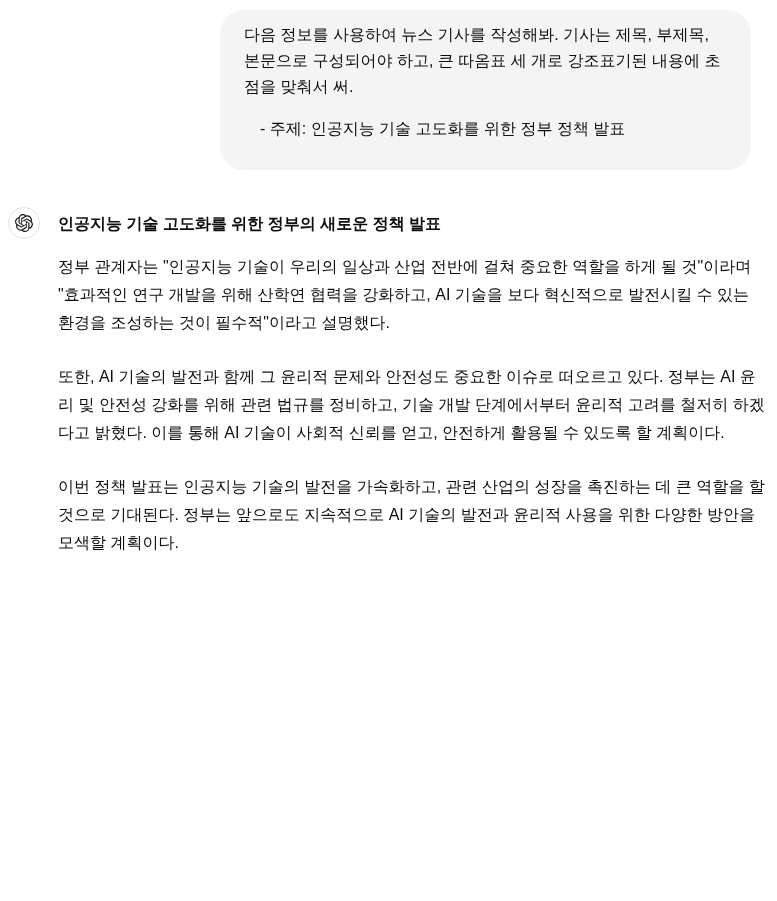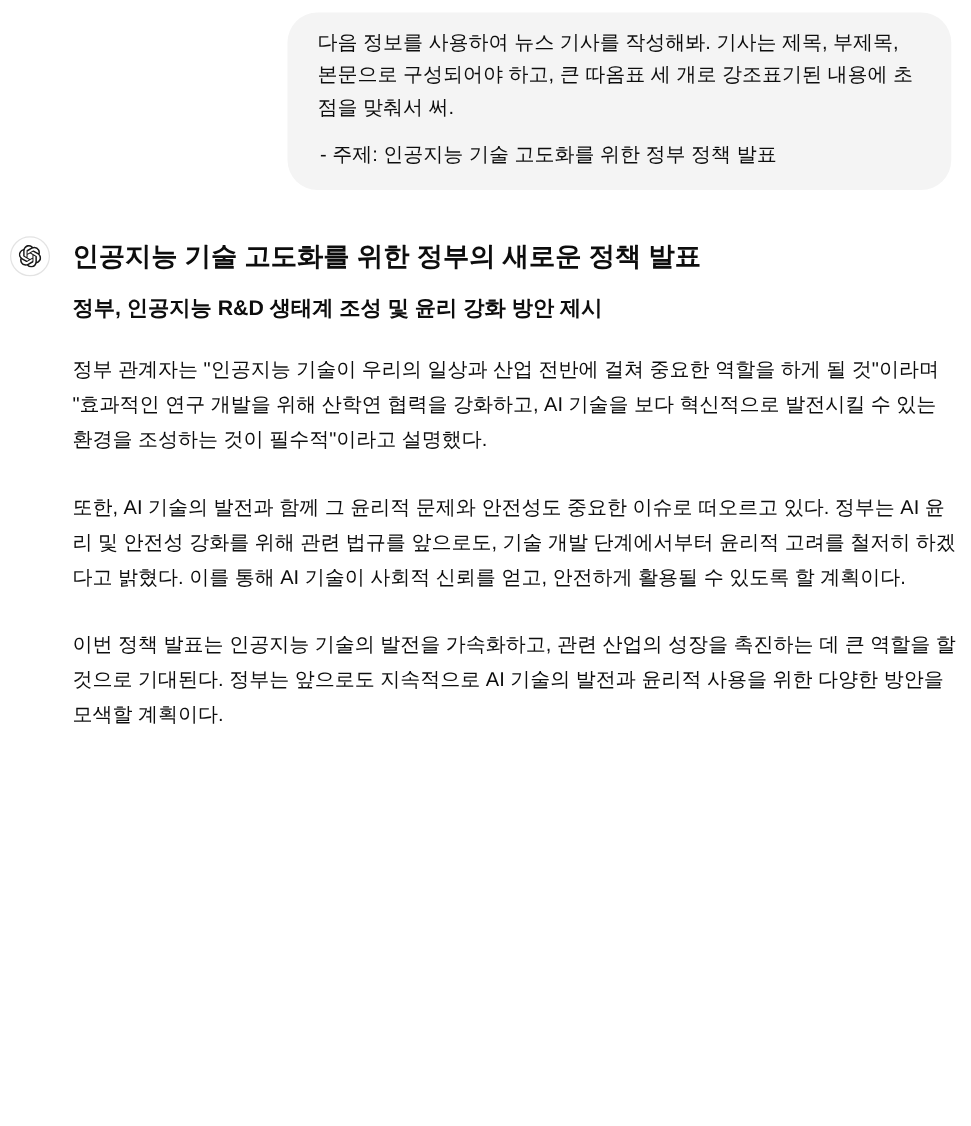--- a/index.html
+++ b/index.html
@@ -18,7 +18,7 @@
   .user-row {
     display: flex;
     justify-content: flex-end;
-    padding: 10px 16px 0 0;
+    padding: 10px 26px 0 0;
   }
   .bubble {
     background: #f4f4f4;

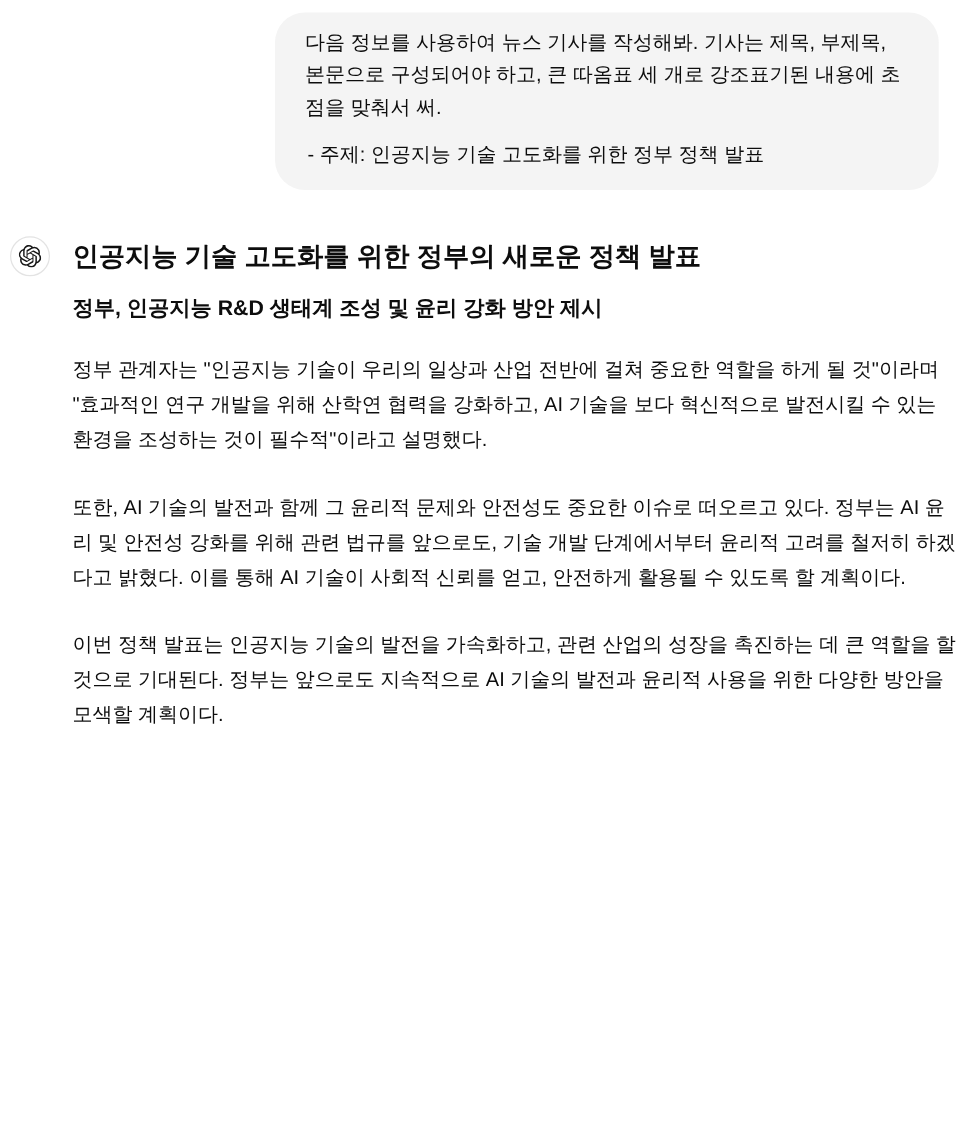--- a/index.html
+++ b/index.html
@@ -31,7 +31,7 @@
   }
   .bubble-text { margin: 0 0 12px 0; }
   .bubble-details { margin: 0; }
-  .bubble-details div { margin: 2px; }
+  .bubble-details div { margin: 16px; }
 
   
   .assistant-row {

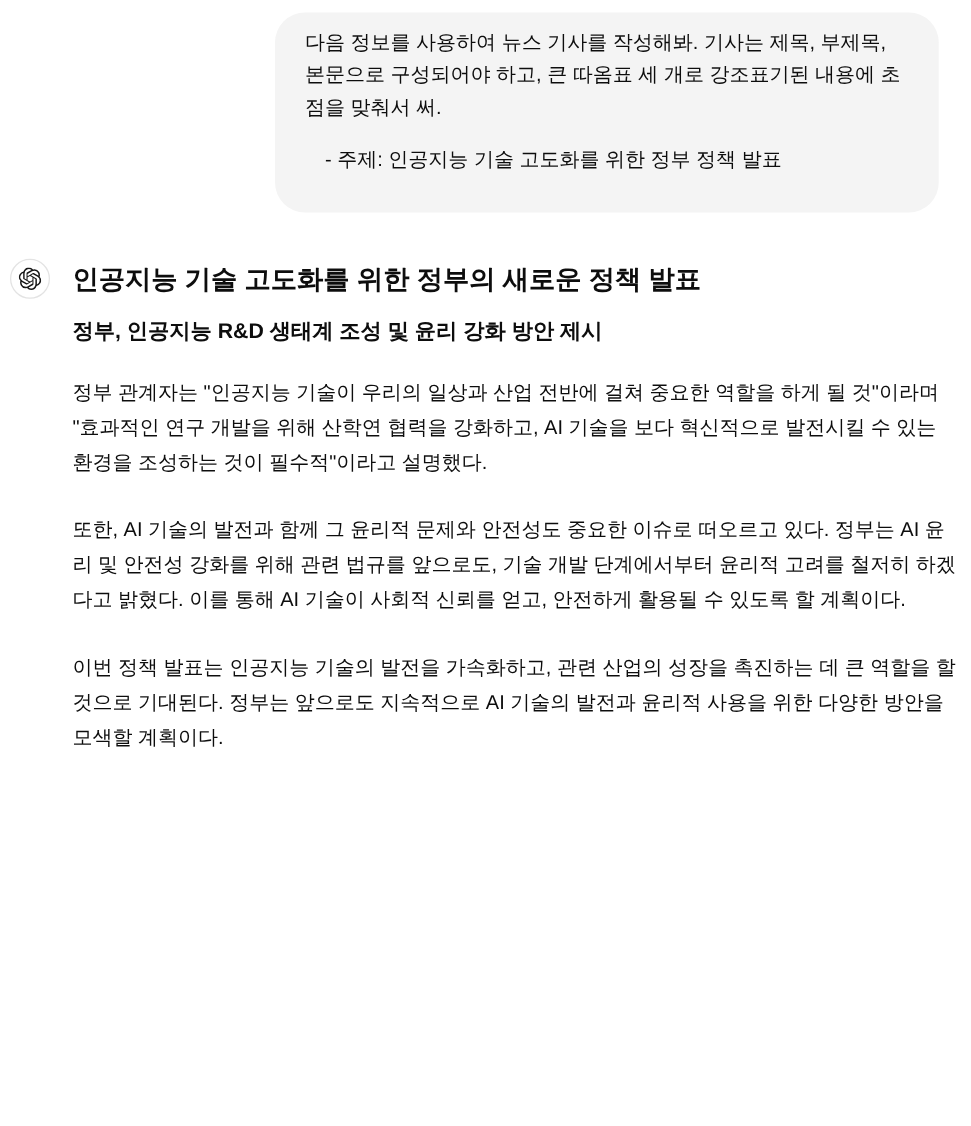--- a/index.html
+++ b/index.html
@@ -55,7 +55,7 @@
   .avatar svg { width: 18px; height: 18px; display: block; }
   .content { flex: 1; min-width: 0; padding-top: 2px; }
   .content h1 {
-    font-size: 21px;
+    font-size: 16px;
     line-height: 30px;
     font-weight: 700;
     margin: 0 0 14px 0;

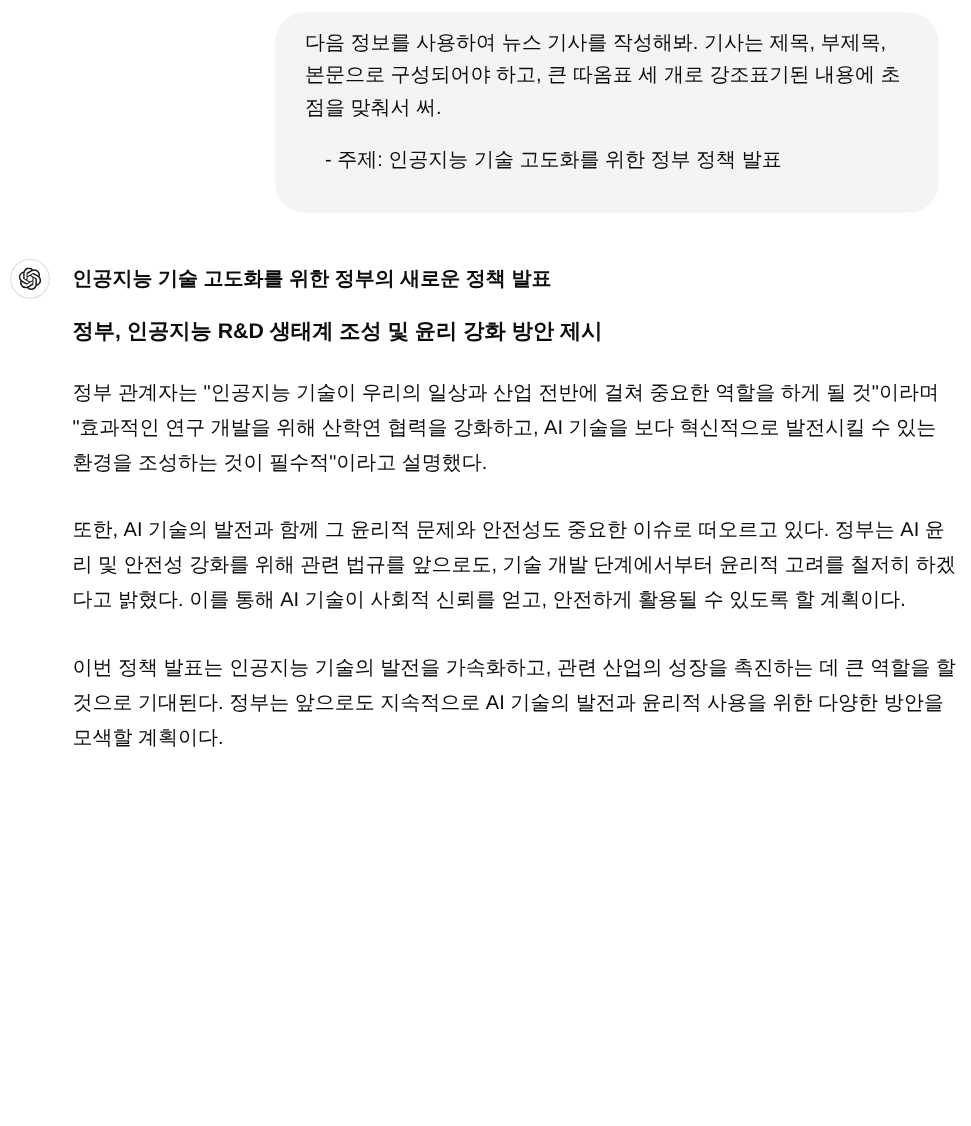--- a/index.html
+++ b/index.html
@@ -95,7 +95,6 @@
     </div>
     <div class="content">
       <h1>인공지능 기술 고도화를 위한 정부의 새로운 정책 발표</h1>
-      <h3>정부, 인공지능 R&amp;D 생태계 조성 및 윤리 강화 방안 제시</h3>
       <p class="body">정부 관계자는 "인공지능 기술이 우리의 일상과 산업 전반에 걸쳐 중요한 역할을 하게 될 것"이라며 "효과적인 연구 개발을 위해 산학연 협력을 강화하고, AI 기술을 보다 혁신적으로 발전시킬 수 있는 환경을 조성하는 것이 필수적"이라고 설명했다.</p>
       <p class="body">또한, AI 기술의 발전과 함께 그 윤리적 문제와 안전성도 중요한 이슈로 떠오르고 있다. 정부는 AI 윤리 및 안전성 강화를 위해 관련 법규를 앞으로도, 기술 개발 단계에서부터 윤리적 고려를 철저히 하겠다고 밝혔다. 이를 통해 AI 기술이 사회적 신뢰를 얻고, 안전하게 활용될 수 있도록 할 계획이다.</p>
       <p class="body">이번 정책 발표는 인공지능 기술의 발전을 가속화하고, 관련 산업의 성장을 촉진하는 데 큰 역할을 할 것으로 기대된다. 정부는 앞으로도 지속적으로 AI 기술의 발전과 윤리적 사용을 위한 다양한 방안을 모색할 계획이다.</p>

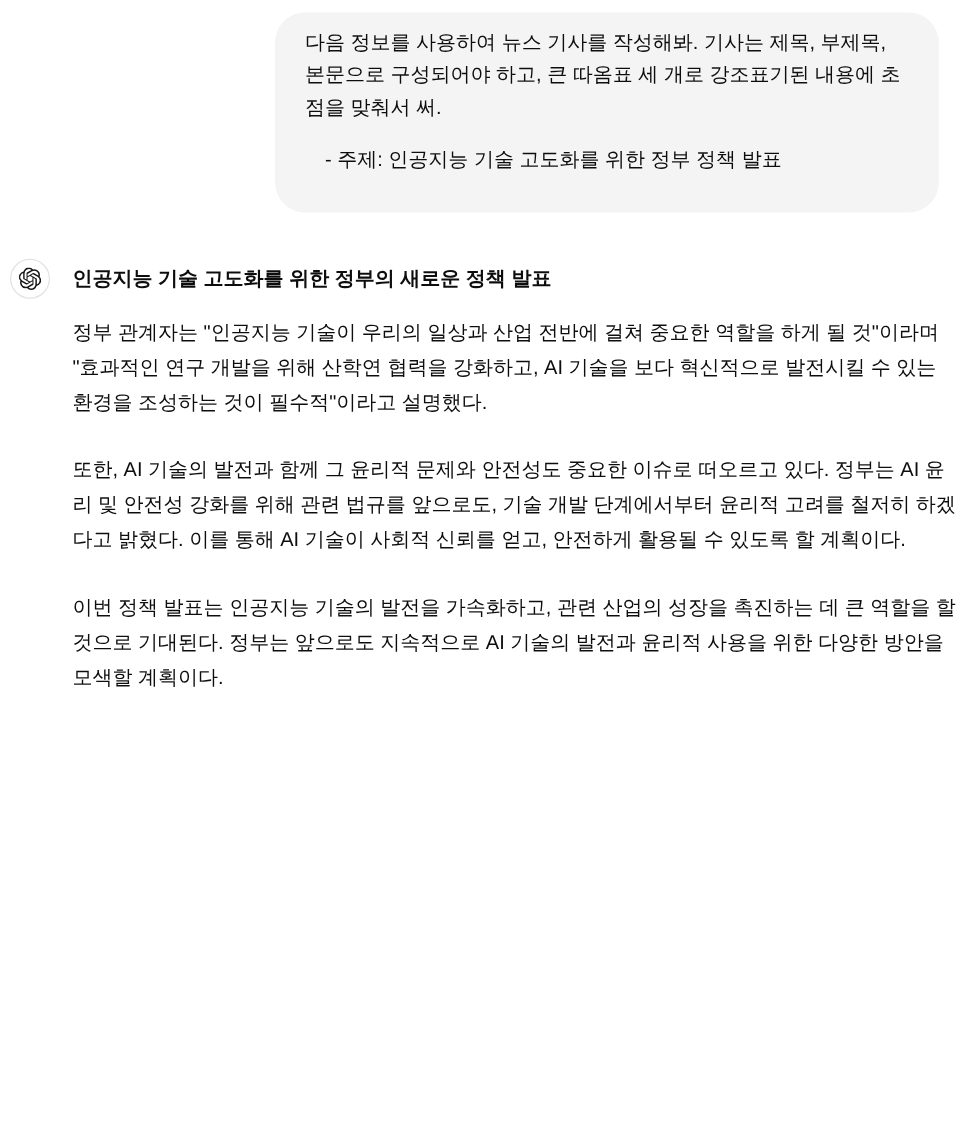--- a/index.html
+++ b/index.html
@@ -96,7 +96,7 @@
     <div class="content">
       <h1>인공지능 기술 고도화를 위한 정부의 새로운 정책 발표</h1>
       <p class="body">정부 관계자는 "인공지능 기술이 우리의 일상과 산업 전반에 걸쳐 중요한 역할을 하게 될 것"이라며 "효과적인 연구 개발을 위해 산학연 협력을 강화하고, AI 기술을 보다 혁신적으로 발전시킬 수 있는 환경을 조성하는 것이 필수적"이라고 설명했다.</p>
-      <p class="body">또한, AI 기술의 발전과 함께 그 윤리적 문제와 안전성도 중요한 이슈로 떠오르고 있다. 정부는 AI 윤리 및 안전성 강화를 위해 관련 법규를 앞으로도, 기술 개발 단계에서부터 윤리적 고려를 철저히 하겠다고 밝혔다. 이를 통해 AI 기술이 사회적 신뢰를 얻고, 안전하게 활용될 수 있도록 할 계획이다.</p>
+      <p class="body">또한, AI 기술의 발전과 함께 그 윤리적 문제와 안전성도 중요한 이슈로 떠오르고 있다. 정부는 AI 윤리 및 안전성 강화를 위해 관련 법규를 정비하고, 기술 개발 단계에서부터 윤리적 고려를 철저히 하겠다고 밝혔다. 이를 통해 AI 기술이 사회적 신뢰를 얻고, 안전하게 활용될 수 있도록 할 계획이다.</p>
       <p class="body">이번 정책 발표는 인공지능 기술의 발전을 가속화하고, 관련 산업의 성장을 촉진하는 데 큰 역할을 할 것으로 기대된다. 정부는 앞으로도 지속적으로 AI 기술의 발전과 윤리적 사용을 위한 다양한 방안을 모색할 계획이다.</p>
     </div>
   </div>

